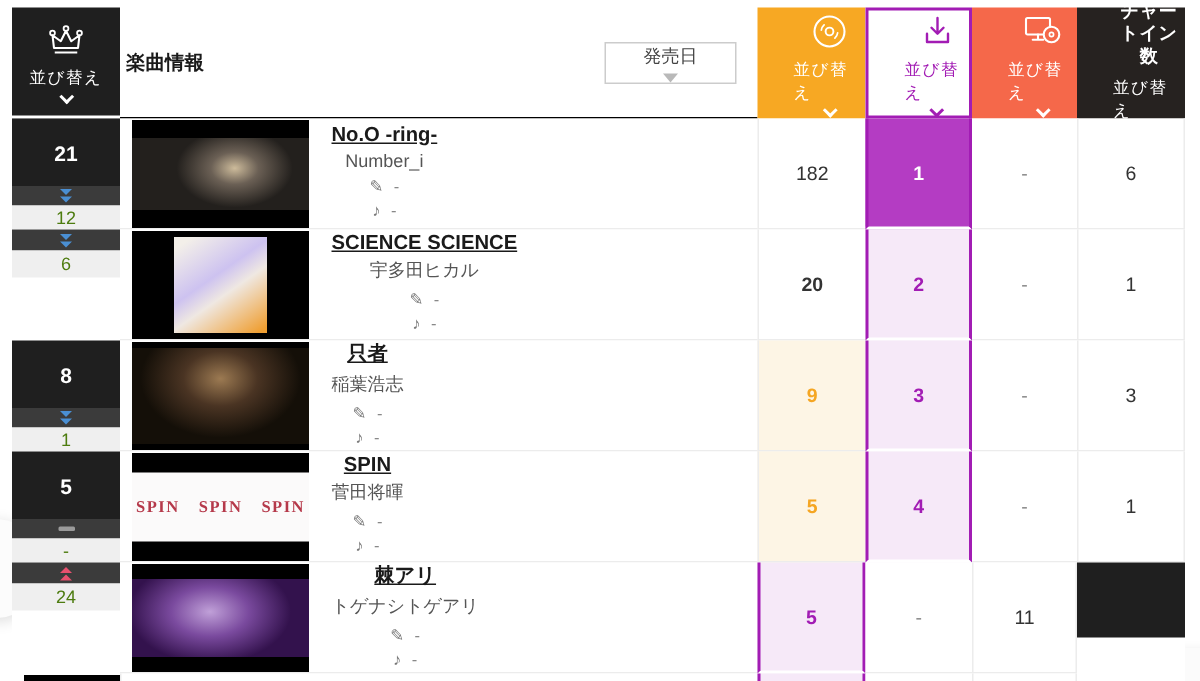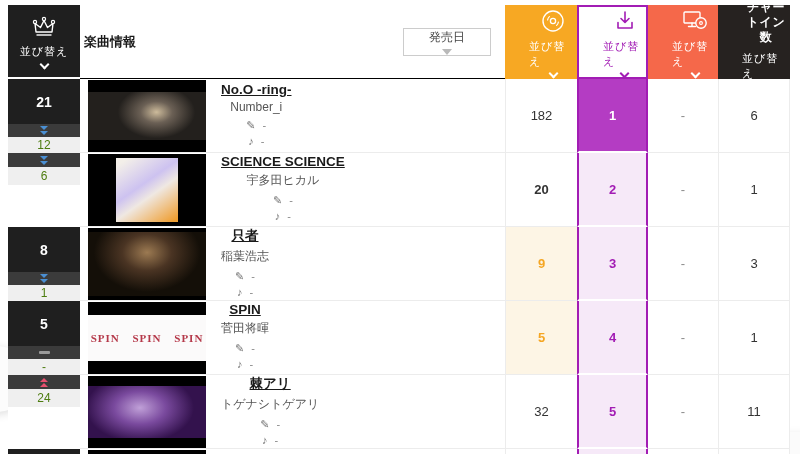--- a/index.html
+++ b/index.html
@@ -409,9 +409,6 @@
       </div>
     </div>
   </div>
-  <div class="val-cell cell-sales s-normal">
-      <span>32</span>
-    </div>
   <div class="val-cell cell-dl">
       <span>5</span>
     </div>

